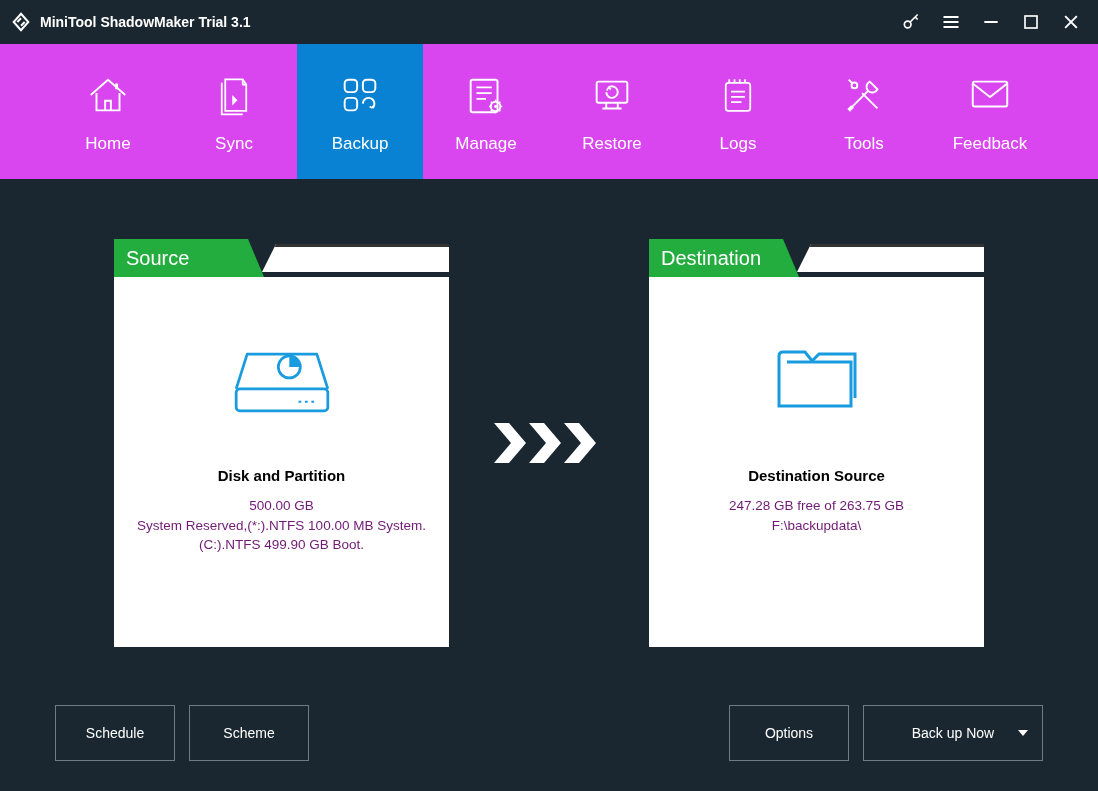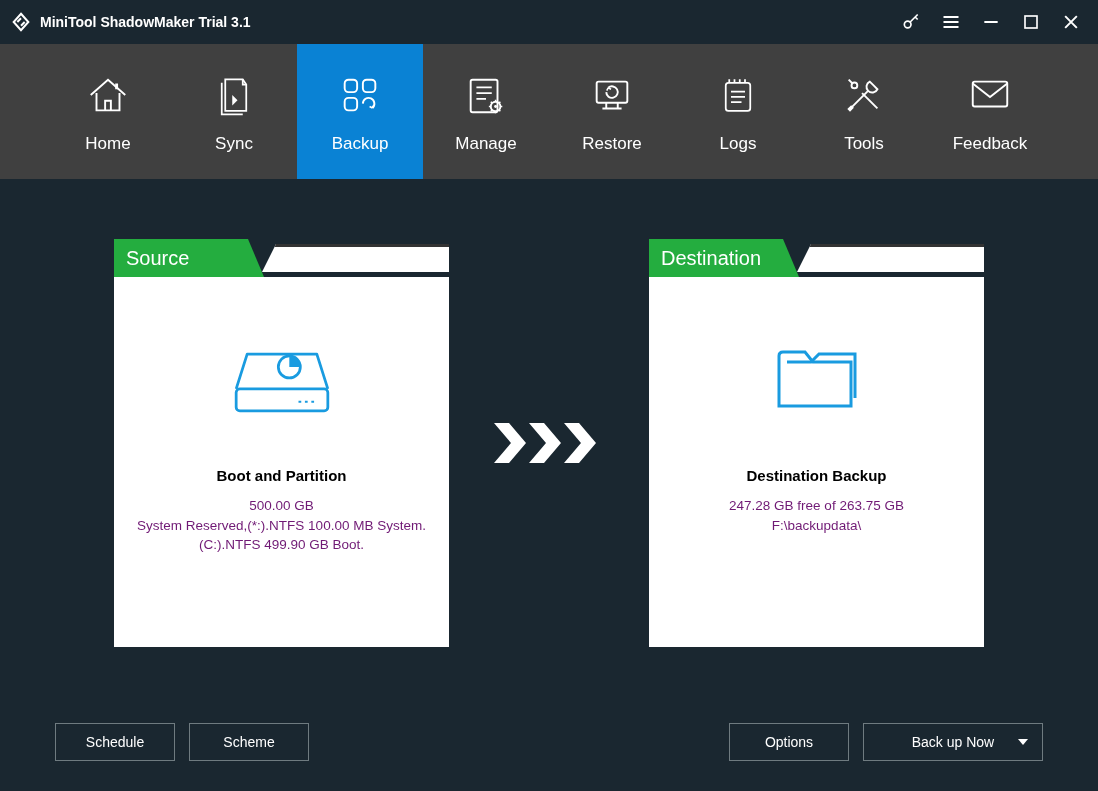--- a/index.html
+++ b/index.html
@@ -46,7 +46,7 @@
   
   .navbar {
     height: 135px;
-    background: #404040;
+    background: #d946ef;
     display: flex;
     align-items: stretch;
     padding: 0 45px;

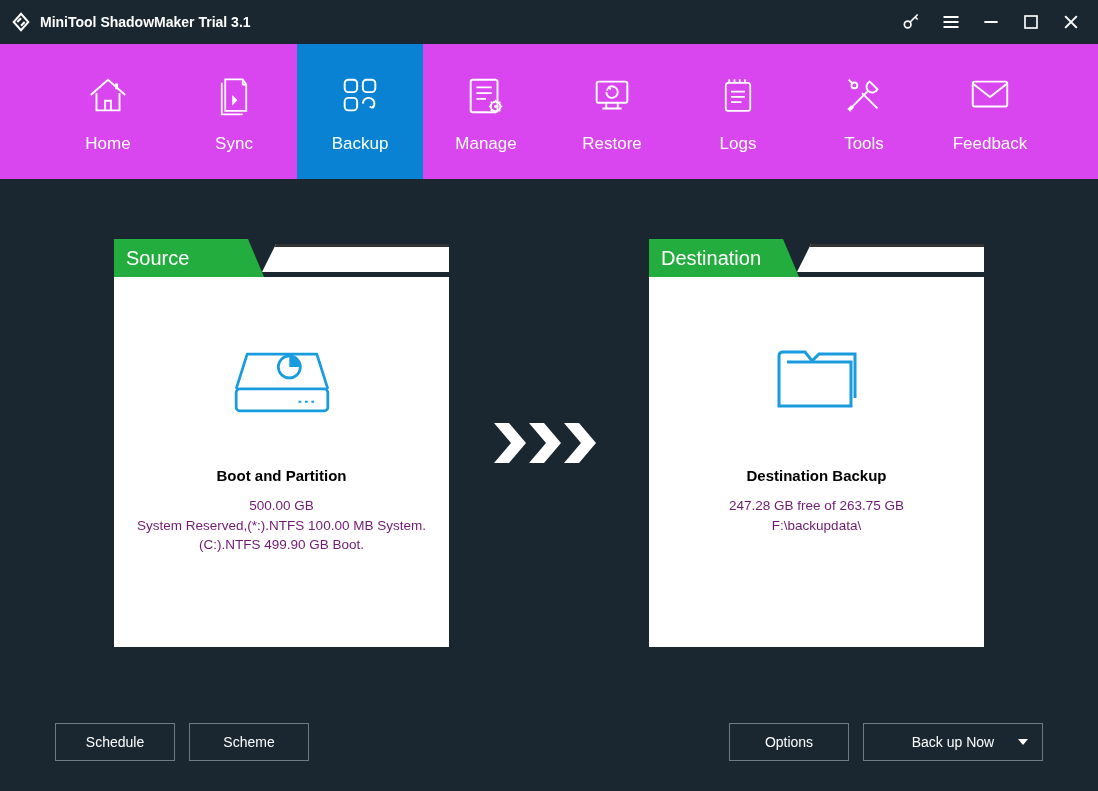--- a/index.html
+++ b/index.html
@@ -352,7 +352,7 @@
             <path d="M78 72 H96" stroke-width="2" stroke-dasharray="3 4"></path>
           </svg>
         </div>
-        <div class="panel-title">Boot and Partition</div>
+        <div class="panel-title">Disk and Partition</div>
         <div class="panel-line">500.00 GB</div>
         <div class="panel-line">System Reserved,(*:).NTFS 100.00 MB System.</div>
         <div class="panel-line">(C:).NTFS 499.90 GB Boot.</div>

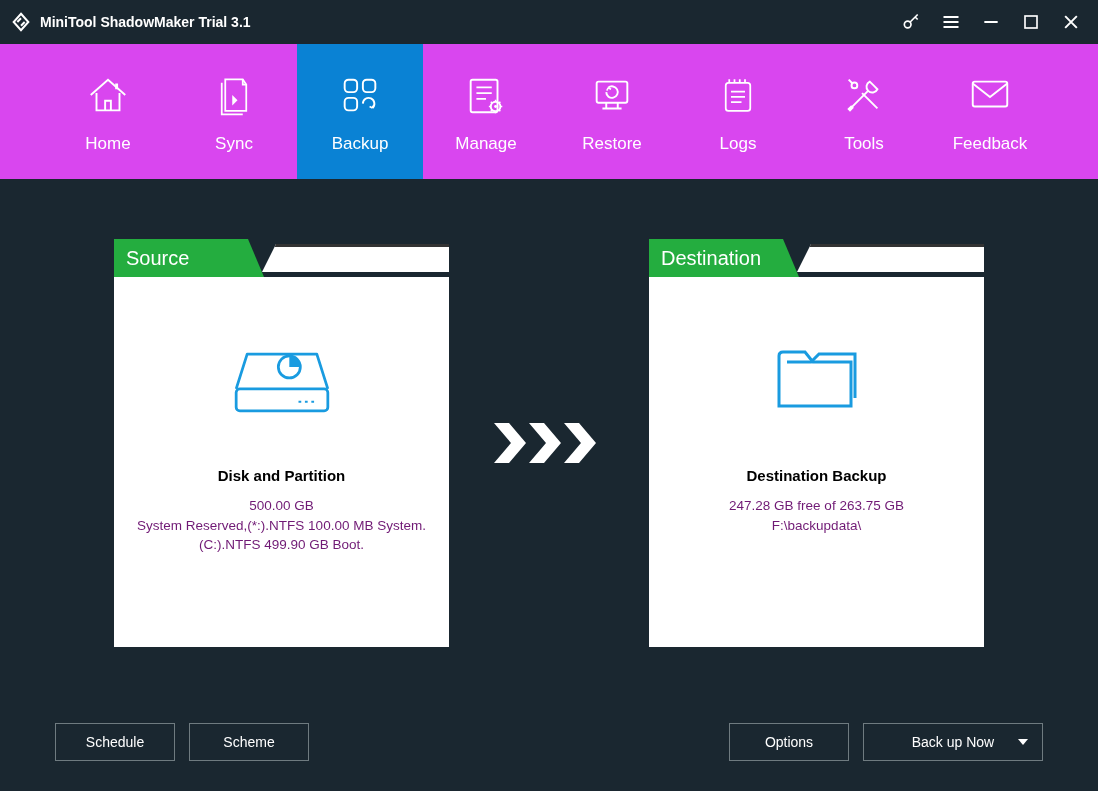--- a/index.html
+++ b/index.html
@@ -381,7 +381,7 @@
             <path d="M20 30 H44 L52 22 H88 V66"></path>
           </svg>
         </div>
-        <div class="panel-title">Destination Backup</div>
+        <div class="panel-title">Destination Source</div>
         <div class="panel-line">247.28 GB free of 263.75 GB</div>
         <div class="panel-line">F:\backupdata\</div>
       </div>

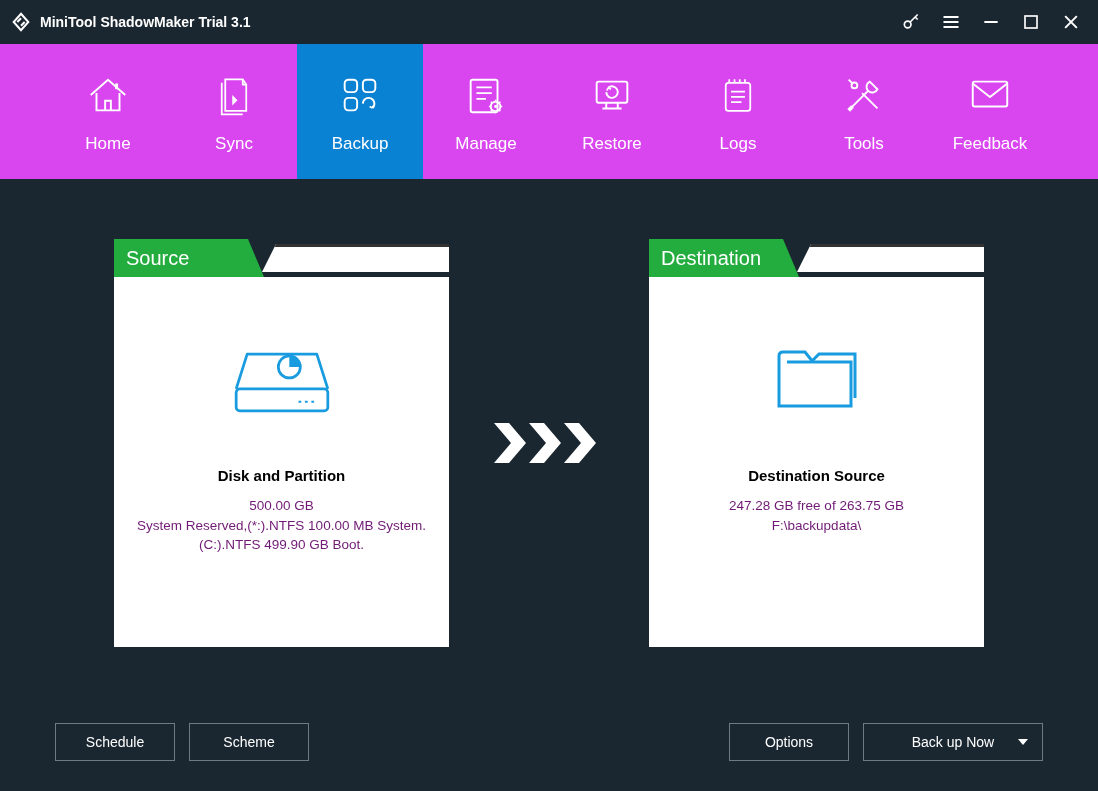--- a/index.html
+++ b/index.html
@@ -161,7 +161,7 @@
     background: transparent;
     color: #ffffff;
     font-size: 14px;
-    padding: 10px 0;
+    padding: 19px 0;
     width: 120px;
     text-align: center;
     cursor: pointer;

